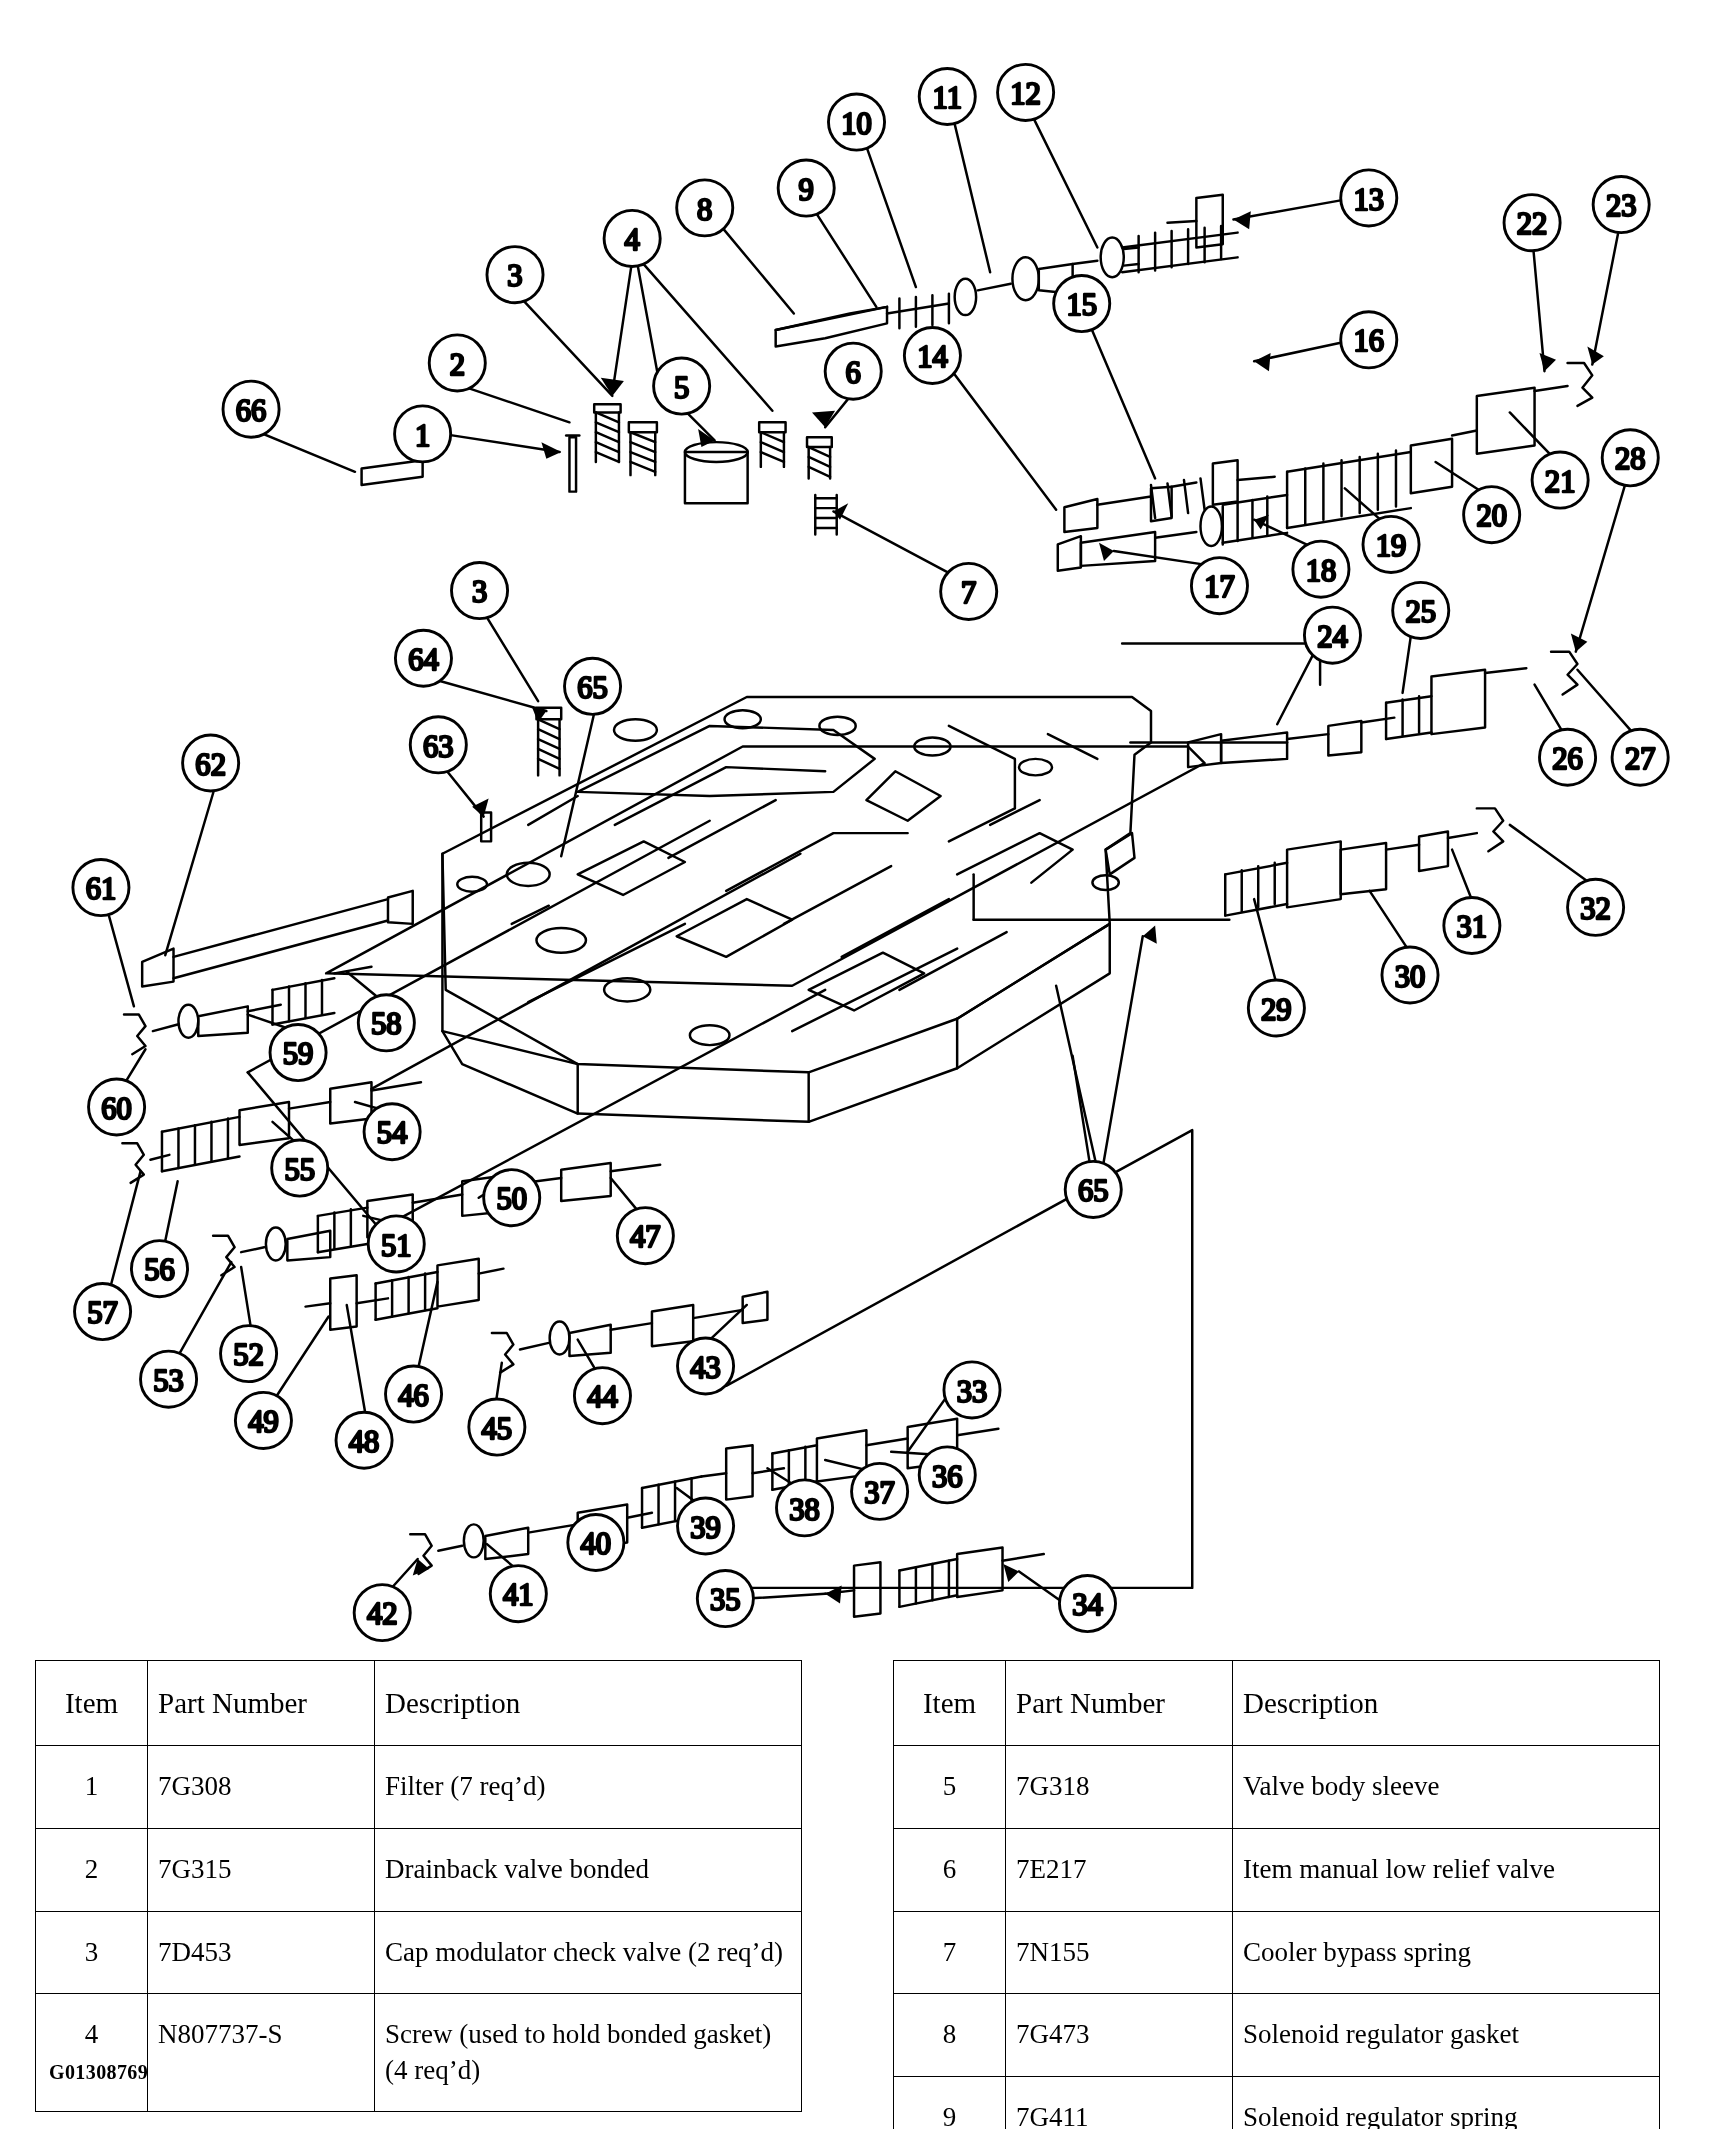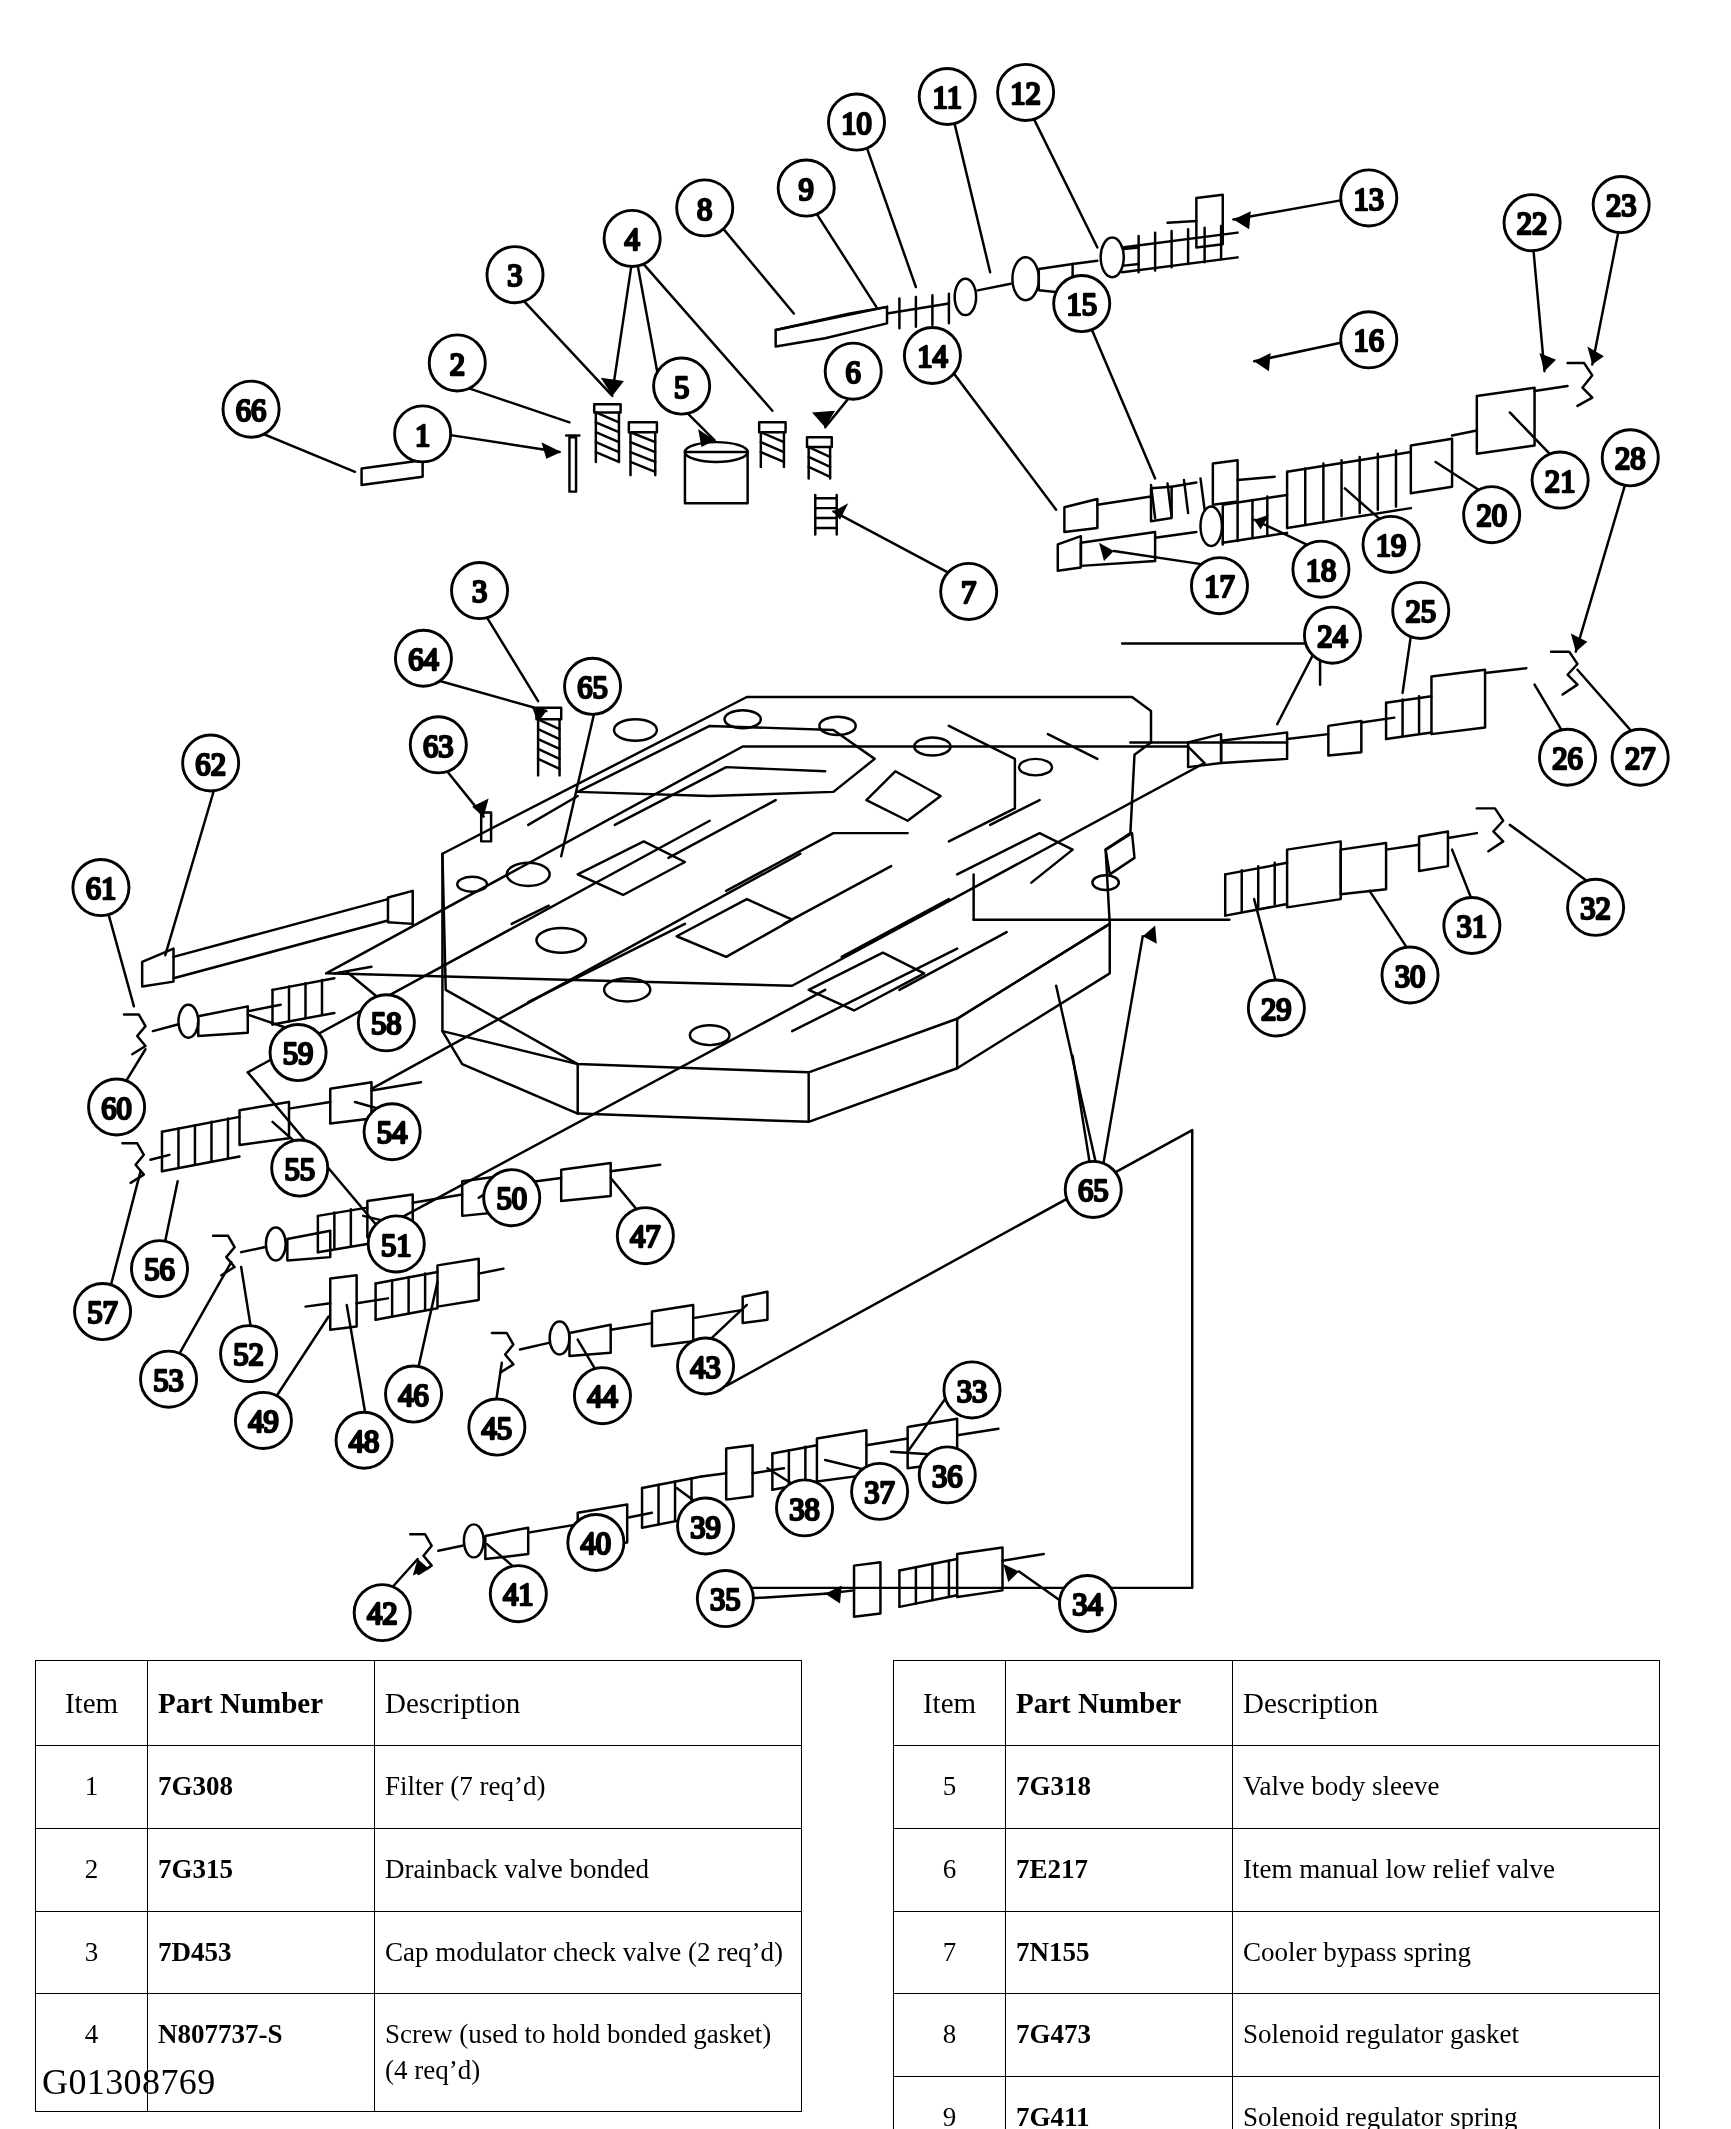--- a/index.html
+++ b/index.html
@@ -75,7 +75,6 @@
   table.parts th.c-part, table.parts td.c-part {
     width: 206px;
     text-align: left;
-    font-weight: bold;
   }
   table.parts th.c-item { text-align: center; }
   table.parts td.c-item { text-align: center; }

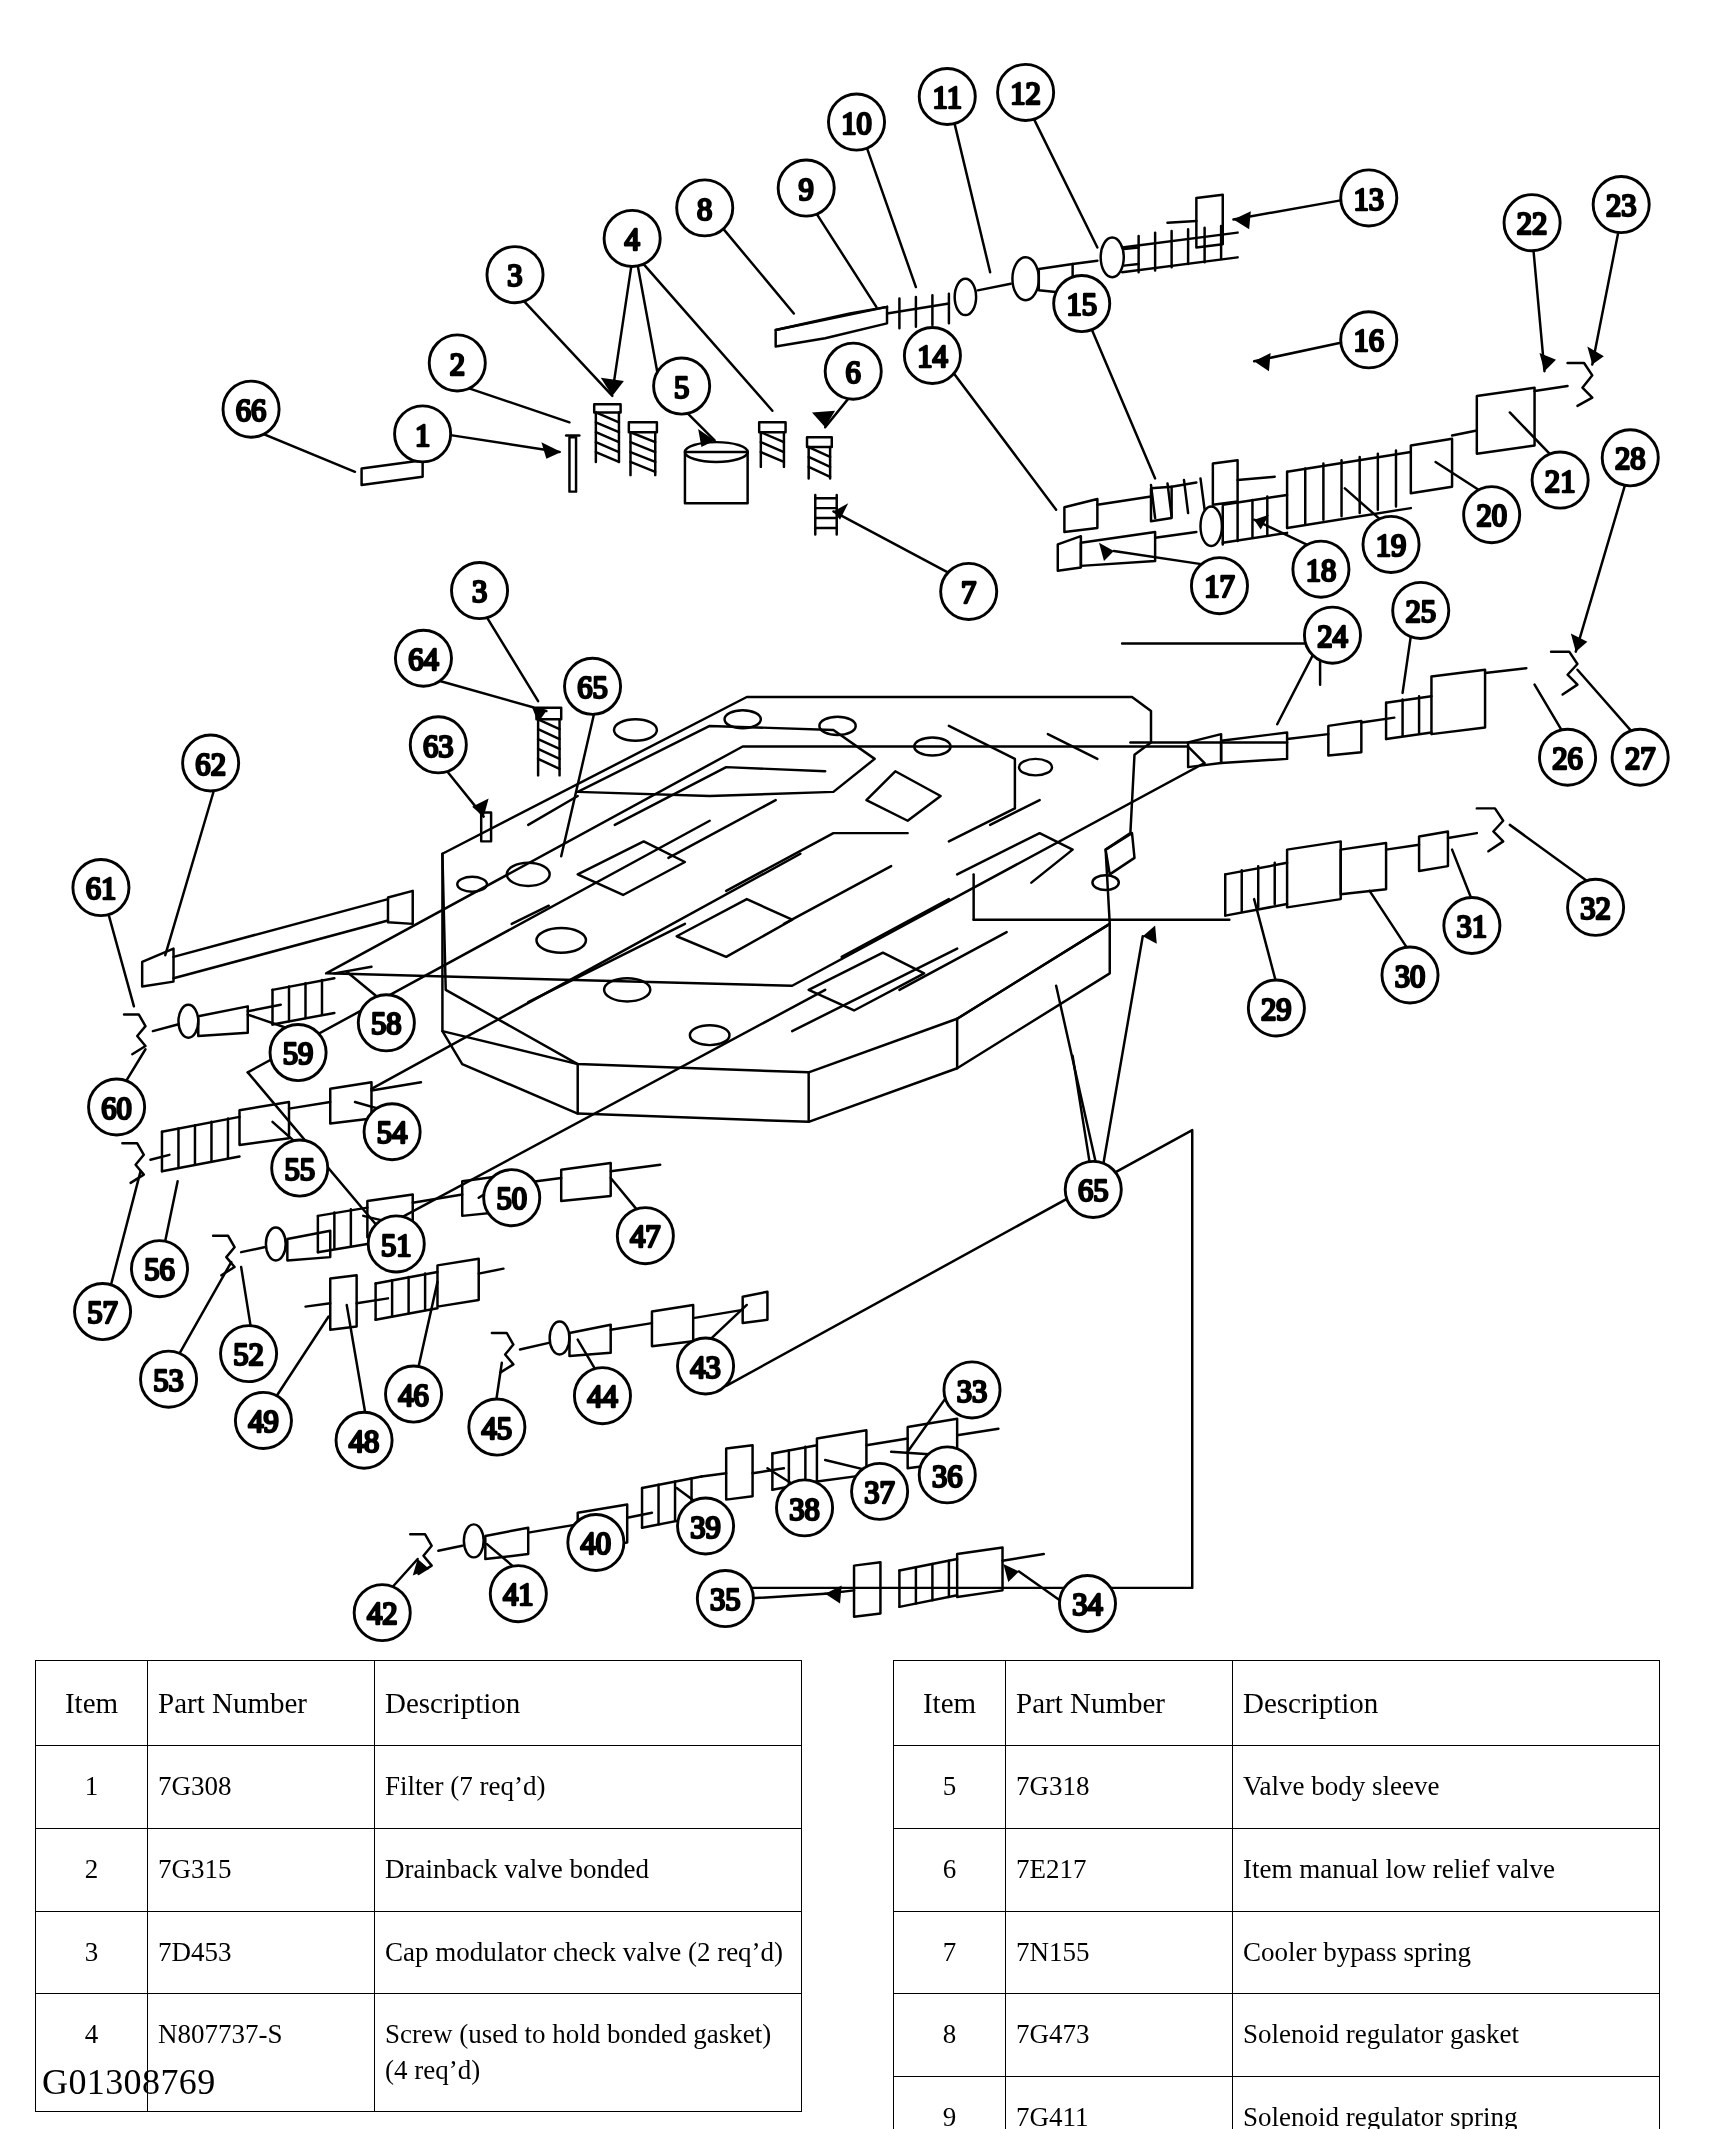--- a/index.html
+++ b/index.html
@@ -81,11 +81,12 @@
 
   .figure-code {
     position: absolute;
-    left: 42px;
+    left: 49px;
     top: 2061px;
     font-family: "Liberation Serif", serif;
-    font-size: 36px;
+    font-size: 20px;
     letter-spacing: 0.4px;
+    font-weight: bold;
   }
 </style>
 </head>

